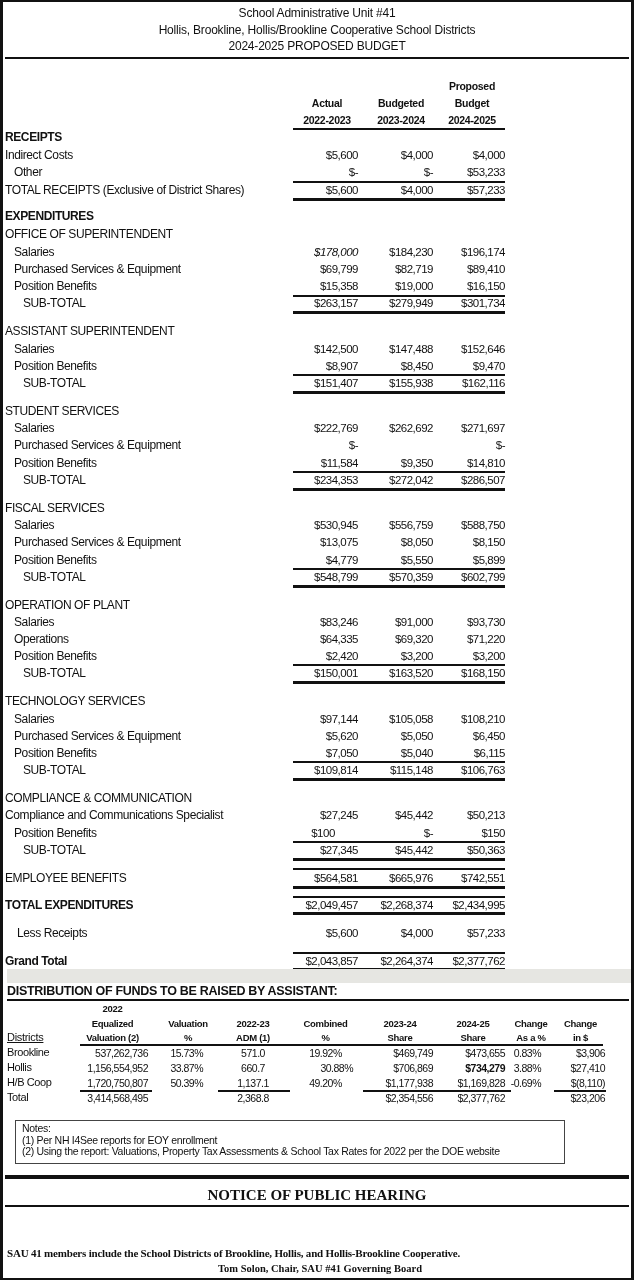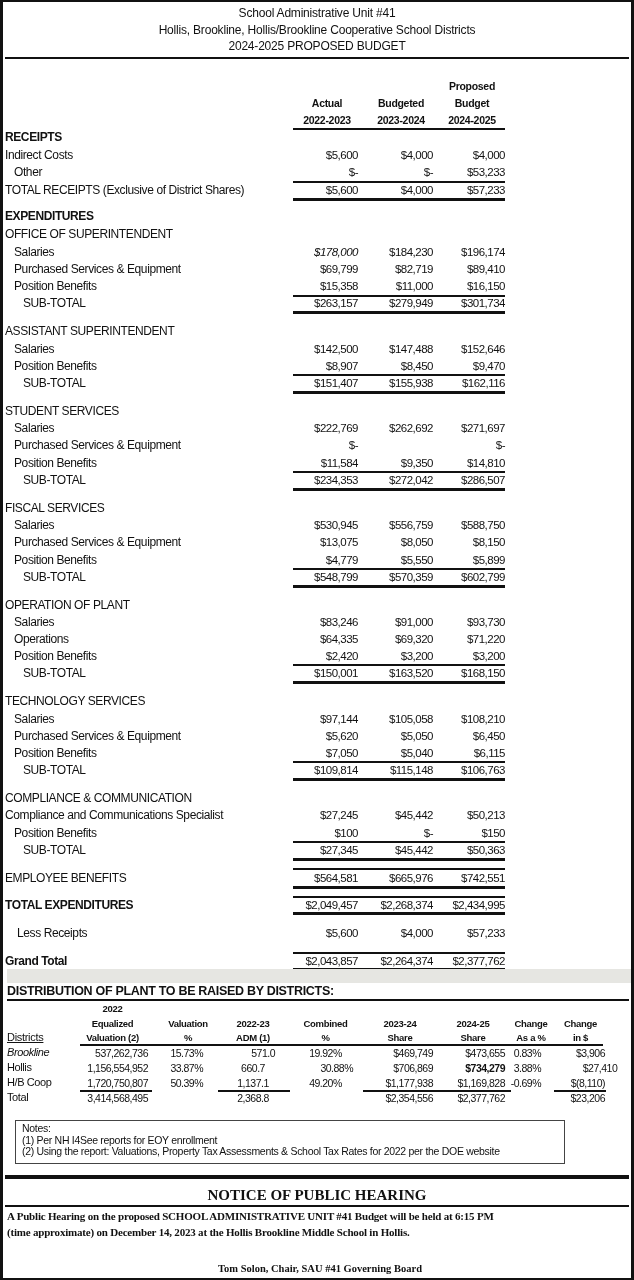--- a/index.html
+++ b/index.html
@@ -80,7 +80,7 @@
   <div class="num c3" style="top:261px;">$89,410</div>
   <div class="abs lbl" style="left:11px;top:277px;">Position Benefits</div>
   <div class="num c1" style="top:278px;">$15,358</div>
-  <div class="num c2" style="top:278px;">$11,000</div>
+  <div class="num c2" style="top:278px;">$19,000</div>
   <div class="num c3" style="top:278px;">$16,150</div>
   <div class="line thin" style="top:293px;"></div>
   <div class="abs lbl" style="left:20px;top:294px;">SUB-TOTAL</div>

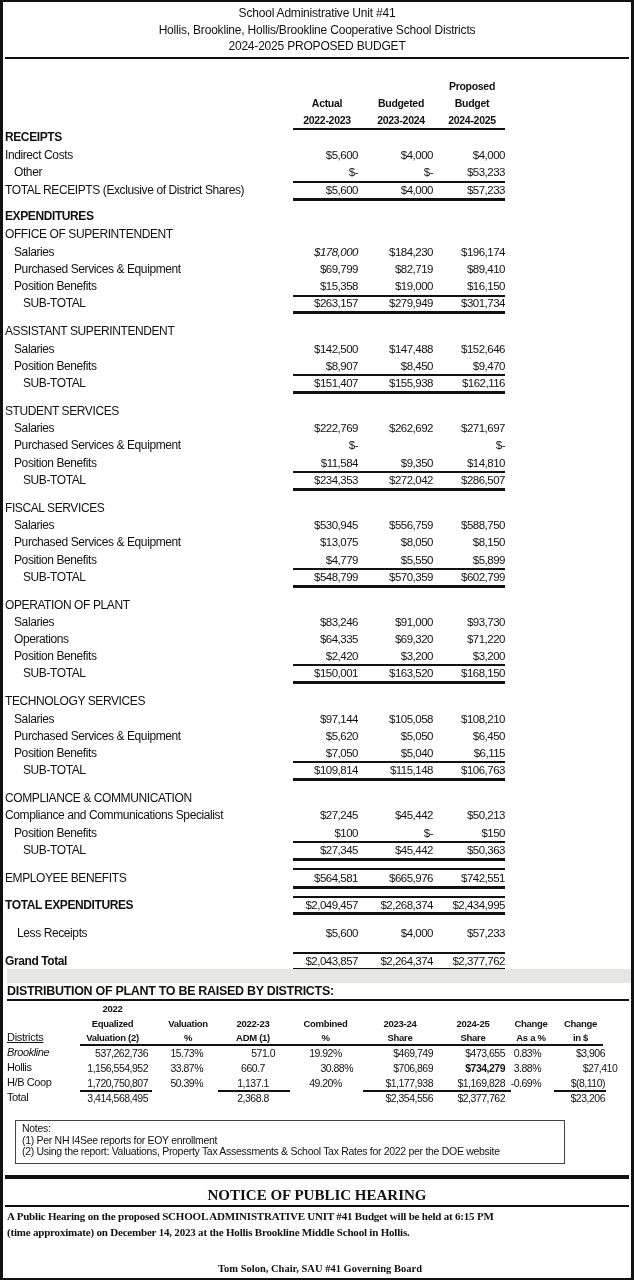--- a/index.html
+++ b/index.html
@@ -191,7 +191,7 @@
   <div class="num c2" style="top:807px;">$45,442</div>
   <div class="num c3" style="top:807px;">$50,213</div>
   <div class="abs lbl" style="left:11px;top:824px;">Position Benefits</div>
-  <div class="num c1" style="top:825px;">$100</div>
+  <div class="num c1" style="top:825px;text-align:center;">$100</div>
   <div class="num c2" style="top:825px;">$-</div>
   <div class="num c3" style="top:825px;">$150</div>
   <div class="line thin" style="top:839px;"></div>

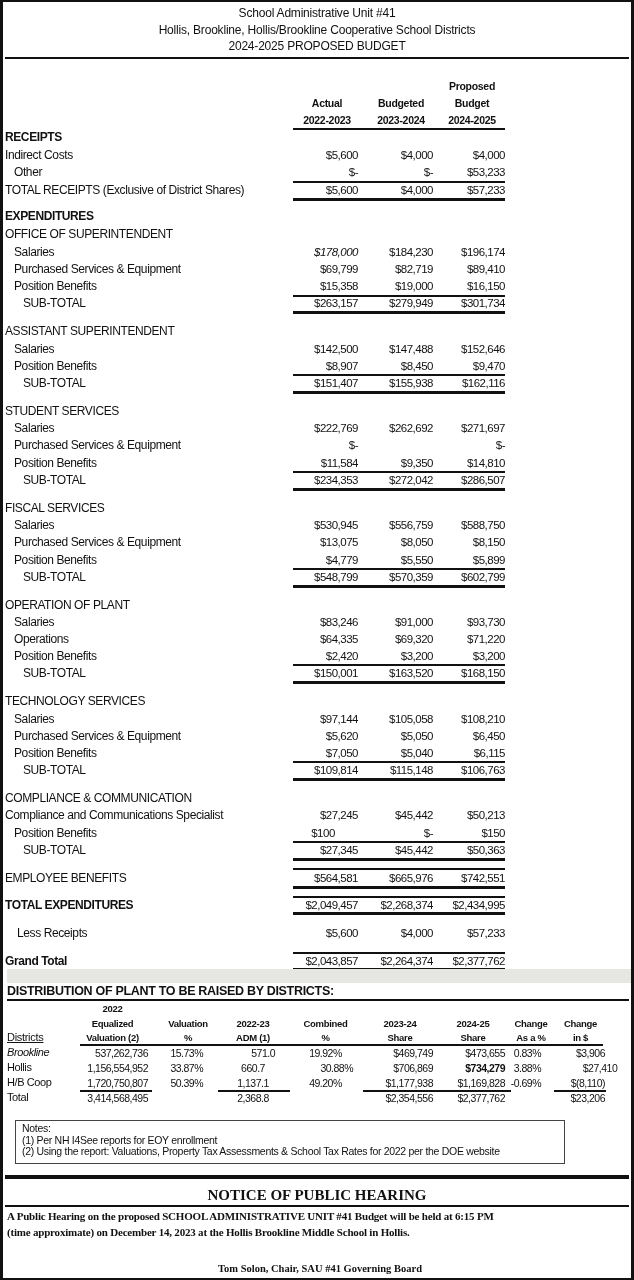--- a/index.html
+++ b/index.html
@@ -229,7 +229,7 @@
 
   <div class="gray"></div>
 
-  <div class="abs b" style="left:4px;top:982px;font-size:12.5px;letter-spacing:-0.3px;">DISTRIBUTION OF PLANT TO BE RAISED BY DISTRICTS:</div>
+  <div class="abs b" style="left:4px;top:982px;font-size:12.5px;letter-spacing:-0.3px;">DISTRIBUTION OF FUNDS TO BE RAISED BY ASSISTANT:</div>
   <div class="abs" style="left:4px;top:997px;width:622px;height:2px;background:#111;"></div>
 
   <div class="dh" style="left:72px;top:1000px;width:75px;line-height:14.5px;">

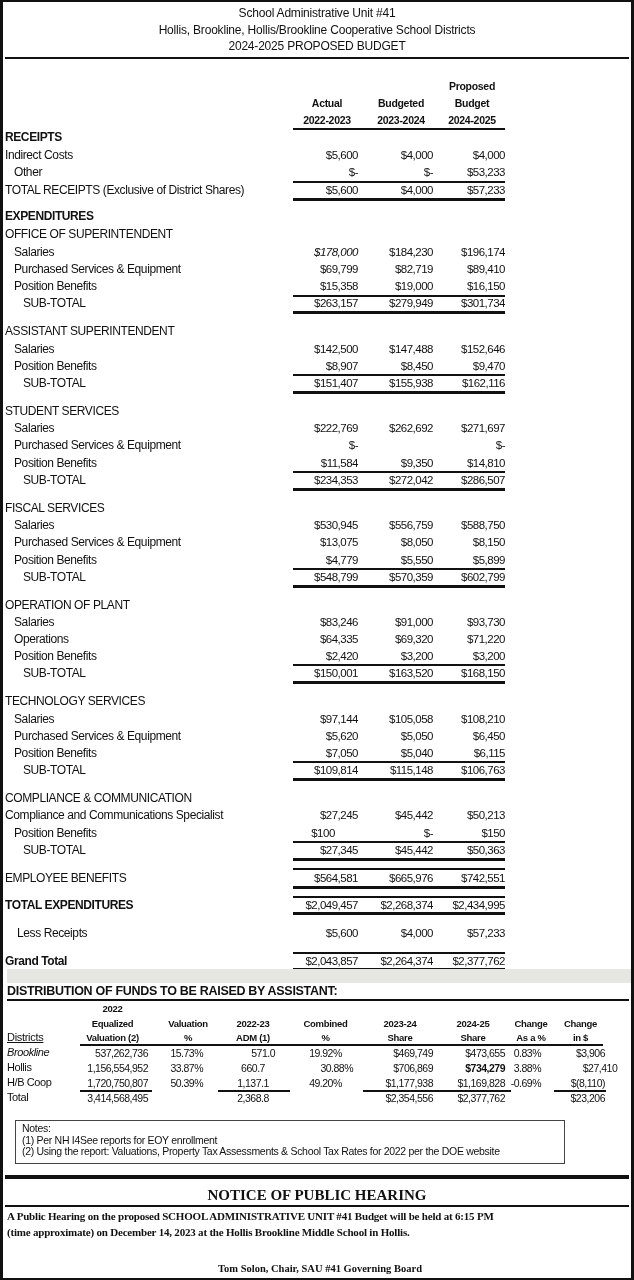--- a/index.html
+++ b/index.html
@@ -269,7 +269,7 @@
   <div class="abs" style="left:77px;top:1042px;width:523px;height:2px;background:#111;"></div>
 
   <div>
-    <div class="abs dist" style="left:4px;top:1044px;font-size:11px;font-style:italic;">Brookline</div>
+    <div class="abs dist" style="left:4px;top:1044px;font-size:11px;">Brookline</div>
     <div class="dv" style="left:70px;width:75px;top:1045px;">537,262,736</div>
     <div class="dv" style="left:165px;width:35px;top:1045px;">15.73%</div>
     <div class="dv" style="left:228px;width:44px;top:1045px;text-align:right;">571.0</div>

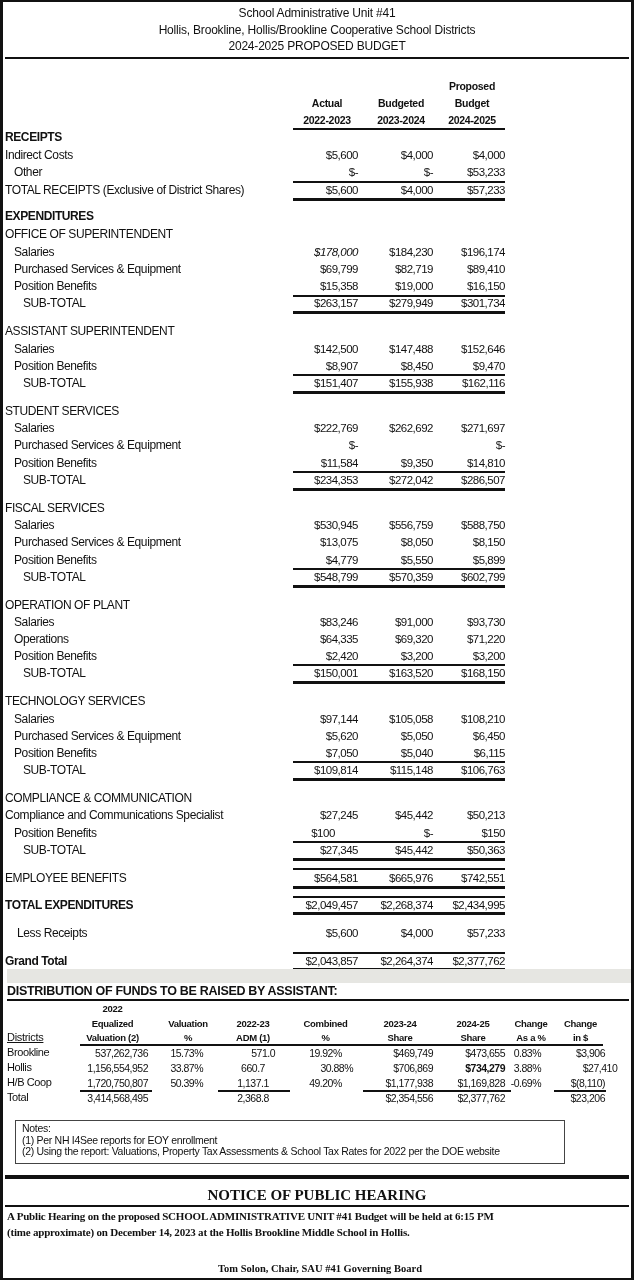--- a/index.html
+++ b/index.html
@@ -272,7 +272,7 @@
     <div class="abs dist" style="left:4px;top:1044px;font-size:11px;">Brookline</div>
     <div class="dv" style="left:70px;width:75px;top:1045px;">537,262,736</div>
     <div class="dv" style="left:165px;width:35px;top:1045px;">15.73%</div>
-    <div class="dv" style="left:228px;width:44px;top:1045px;text-align:right;">571.0</div>
+    <div class="dv" style="left:228px;width:44px;top:1045px;text-align:center;">571.0</div>
     <div class="dv" style="left:295px;width:55px;top:1045px;text-align:center;">19.92%</div>
     <div class="dv" style="left:360px;width:70px;top:1045px;">$469,749</div>
     <div class="dv" style="left:434px;width:68px;top:1045px;">$473,655</div>

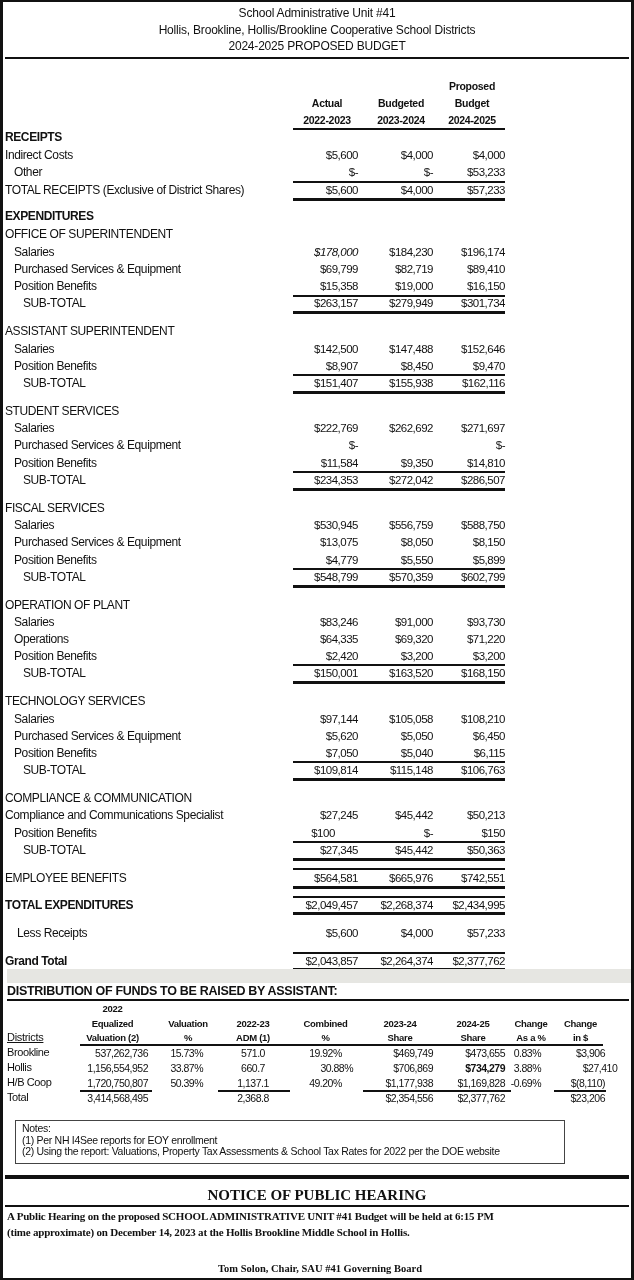--- a/index.html
+++ b/index.html
@@ -288,7 +288,7 @@
     <div class="dv" style="left:360px;width:70px;top:1060px;">$706,869</div>
     <div class="dv" style="left:434px;width:68px;top:1060px;font-weight:bold;">$734,279</div>
     <div class="dv" style="left:506px;width:32px;top:1060px;">3.88%</div>
-    <div class="dv" style="left:572px;width:50px;top:1060px;text-align:center;">$27,410</div>
+    <div class="dv" style="left:552px;width:50px;top:1060px;">$27,410</div>
   </div>
   <div>
     <div class="abs dist" style="left:4px;top:1074px;font-size:11px;">H/B Coop</div>

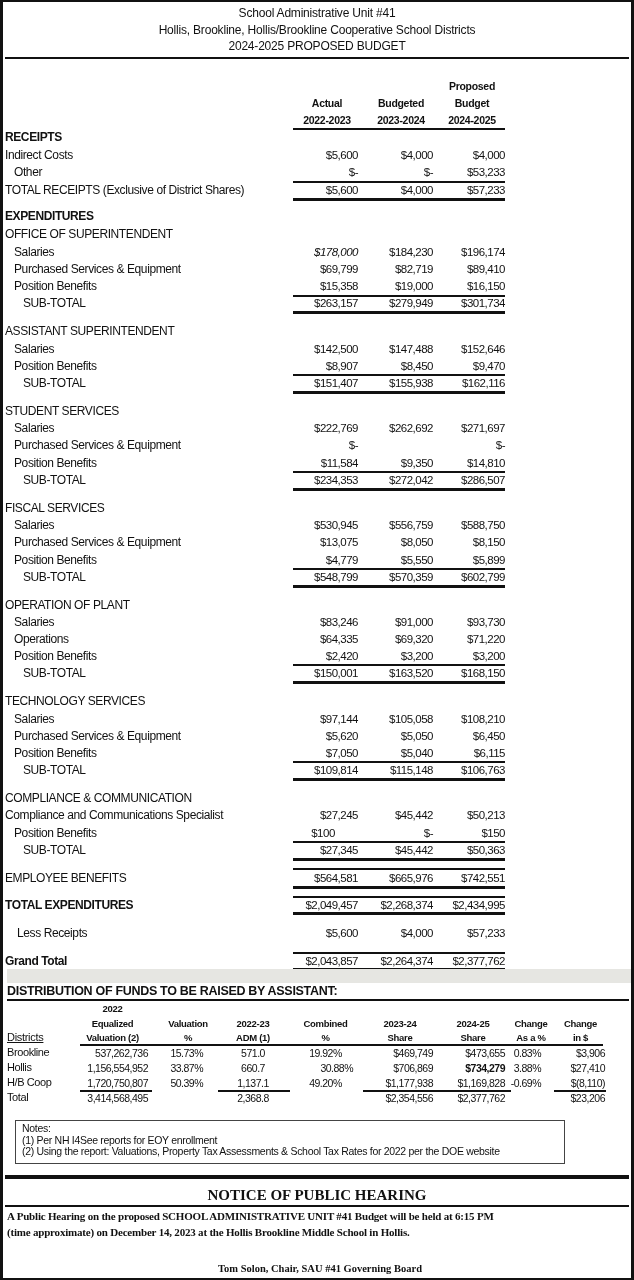--- a/index.html
+++ b/index.html
@@ -324,10 +324,6 @@
 
   <div class="abs serif b" style="left:0;width:628px;top:1185px;text-align:center;font-size:15px;">NOTICE OF PUBLIC HEARING</div>
   <div class="abs" style="left:2px;top:1203px;width:624px;height:2px;background:#111;"></div>
-  <div class="abs serif b" style="left:4px;top:1206px;font-size:11px;letter-spacing:-0.2px;line-height:16px;">
-    <div>A Public Hearing on the proposed SCHOOL ADMINISTRATIVE UNIT #41 Budget will be held at 6:15 PM</div>
-    <div>(time approximate) on December 14, 2023 at the Hollis Brookline Middle School in Hollis.</div>
-  </div>
   <div class="abs serif b" style="left:0;width:634px;top:1261px;text-align:center;font-size:10.5px;">Tom Solon, Chair, SAU #41 Governing Board</div>
 
 </div>

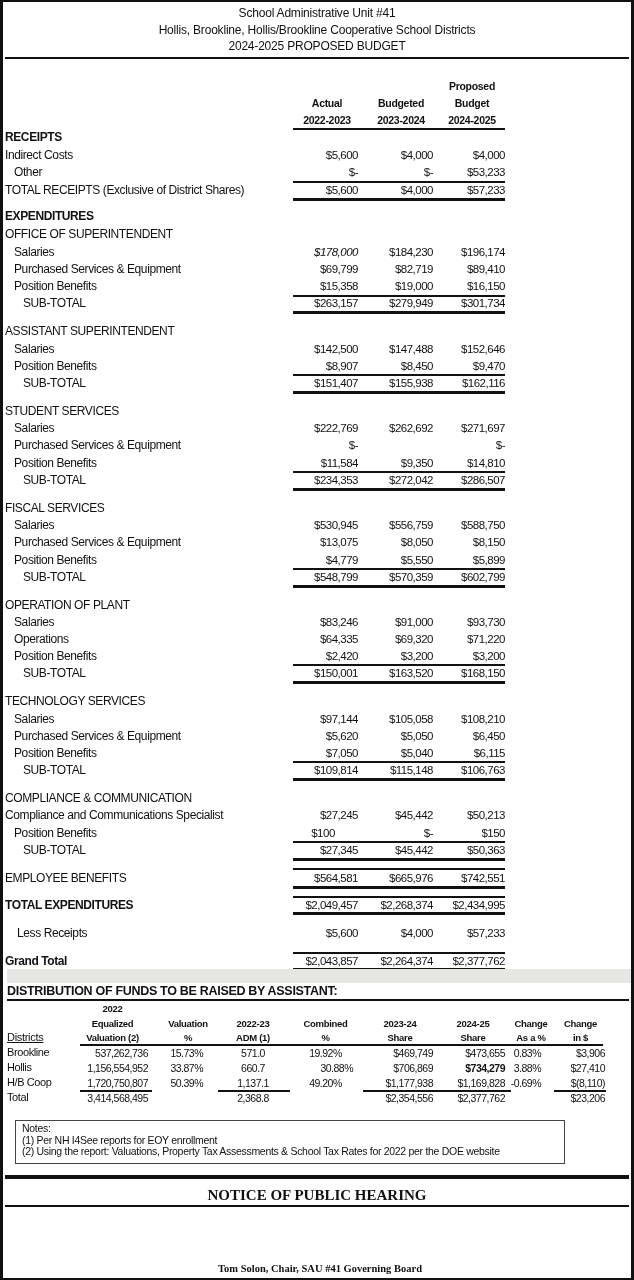--- a/index.html
+++ b/index.html
@@ -324,6 +324,7 @@
 
   <div class="abs serif b" style="left:0;width:628px;top:1185px;text-align:center;font-size:15px;">NOTICE OF PUBLIC HEARING</div>
   <div class="abs" style="left:2px;top:1203px;width:624px;height:2px;background:#111;"></div>
+  <div class="abs serif b" style="left:4px;top:1245px;font-size:11px;letter-spacing:-0.2px;">SAU 41 members include the School Districts of Brookline, Hollis,  and Hollis-Brookline Cooperative.</div>
   <div class="abs serif b" style="left:0;width:634px;top:1261px;text-align:center;font-size:10.5px;">Tom Solon, Chair, SAU #41 Governing Board</div>
 
 </div>

